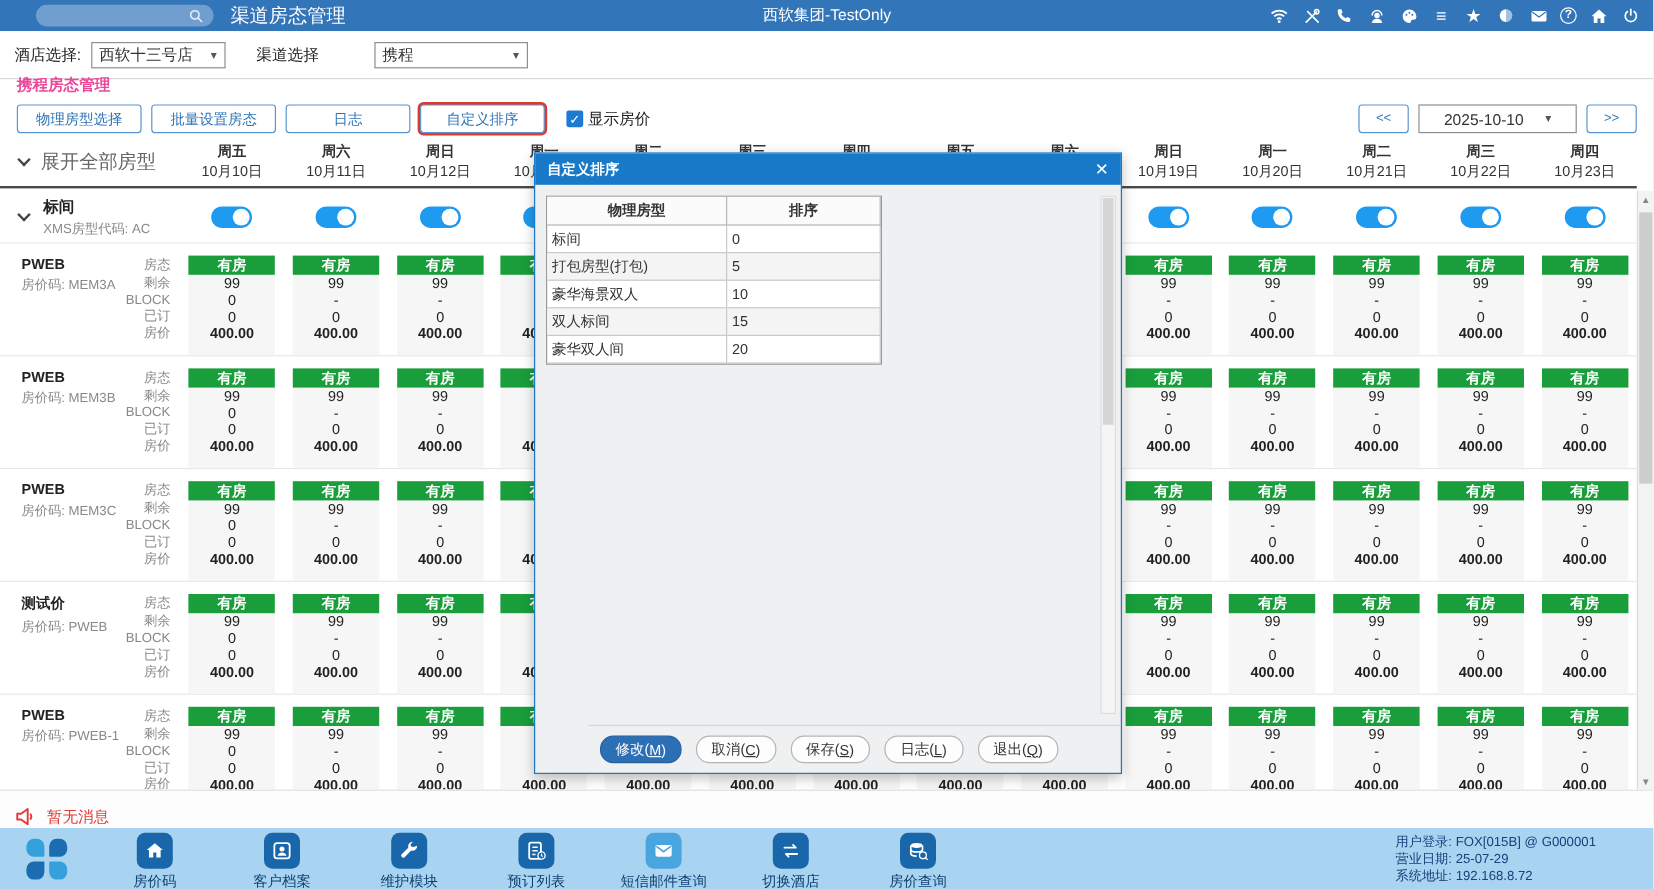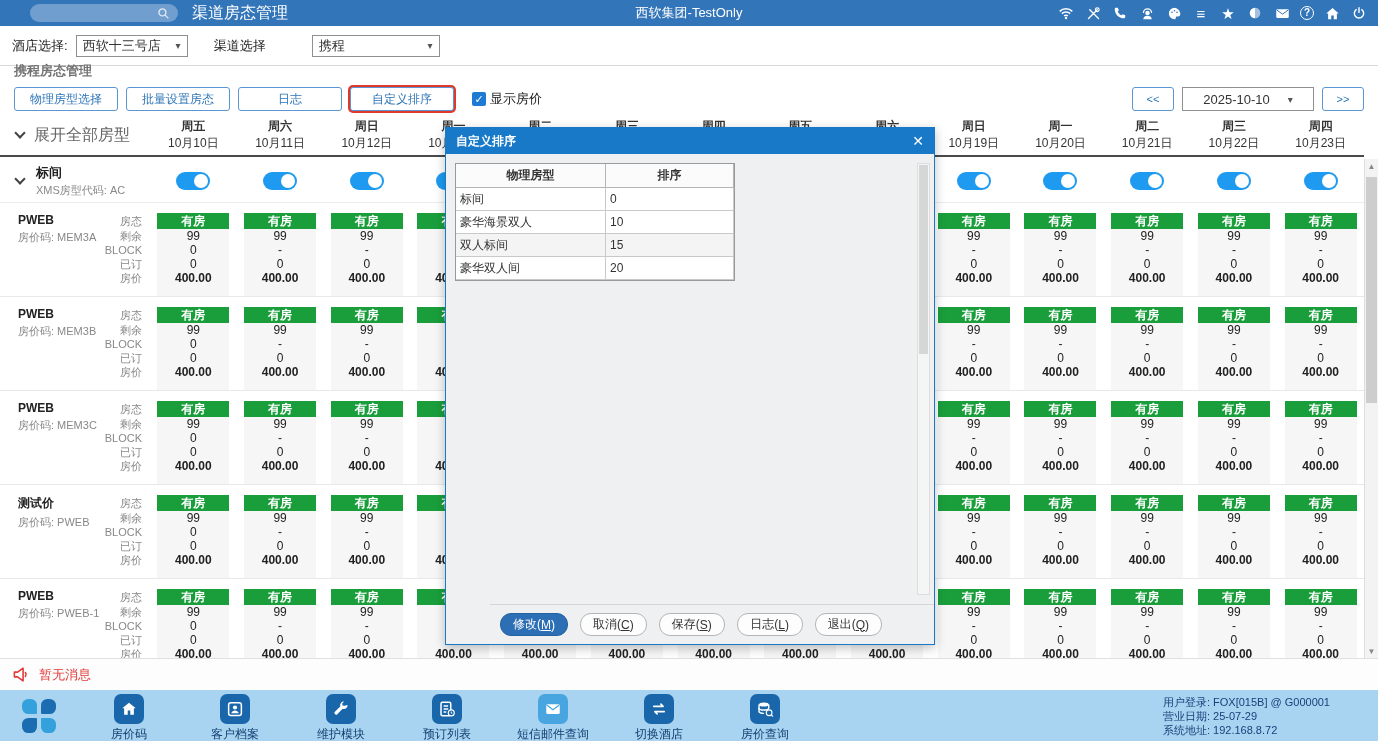--- a/index.html
+++ b/index.html
@@ -36,7 +36,7 @@
   .filterbar .flabel2 { margin-left:26px; }
 
   
-  .section-title { position:absolute; top:62px; left:14px; font-size:13px; font-weight:bold; color:#737373; }
+  .section-title { position:absolute; top:62px; left:14px; font-size:13px; font-weight:bold; color:#ec4899; }
   .toolbar { position:absolute; top:86px; left:14px; right:14px; height:26px; display:flex; align-items:center; }
   .tbtn { height:24px; width:104px; border:1px solid #5a96d2; border-radius:3px; background:#fff;
           color:#2e75b6; font-size:12px; display:flex; align-items:center; justify-content:center;

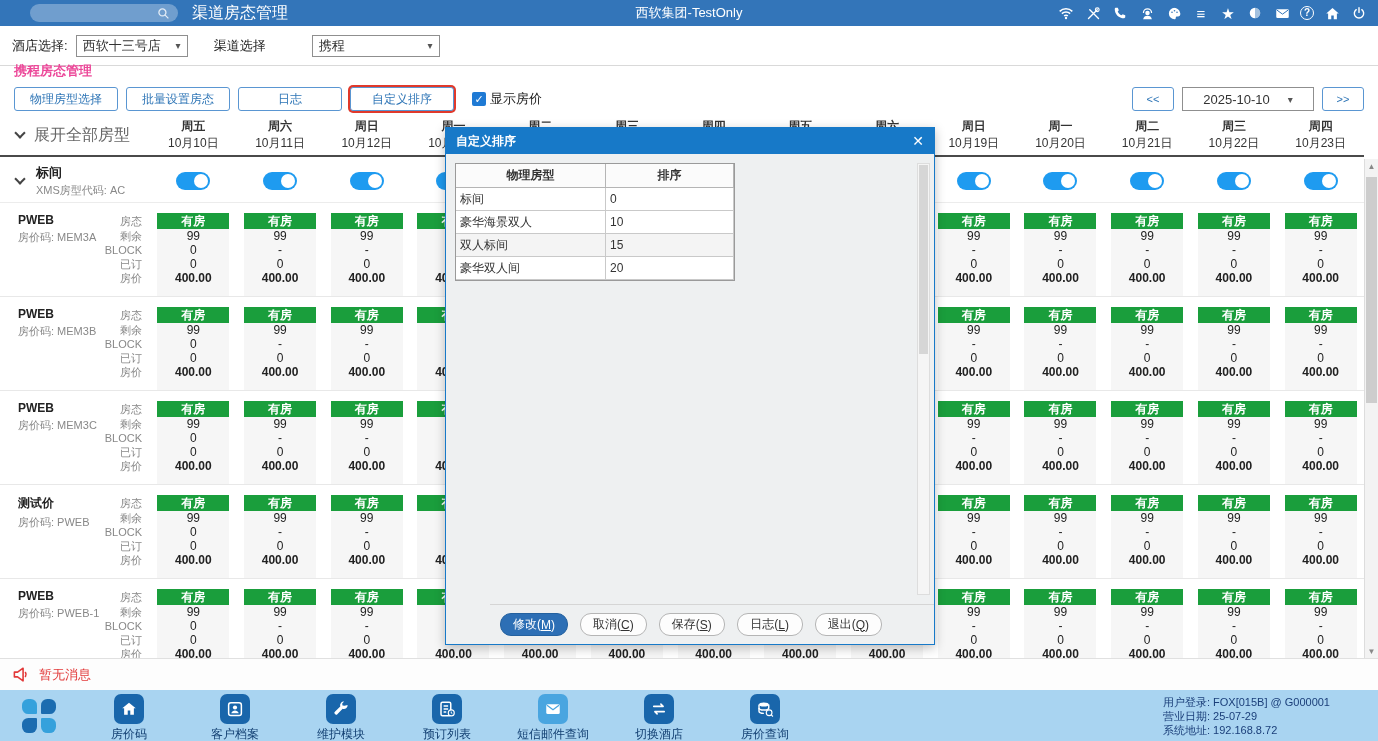--- a/index.html
+++ b/index.html
@@ -1104,6 +1104,10 @@
               <div class="mc1">标间</div>
               <div class="mc2">0</div>
             </div>
+            <div class="mrow alt">
+              <div class="mc1">打包房型(打包)</div>
+              <div class="mc2">5</div>
+            </div>
             <div class="mrow">
               <div class="mc1">豪华海景双人</div>
               <div class="mc2">10</div>

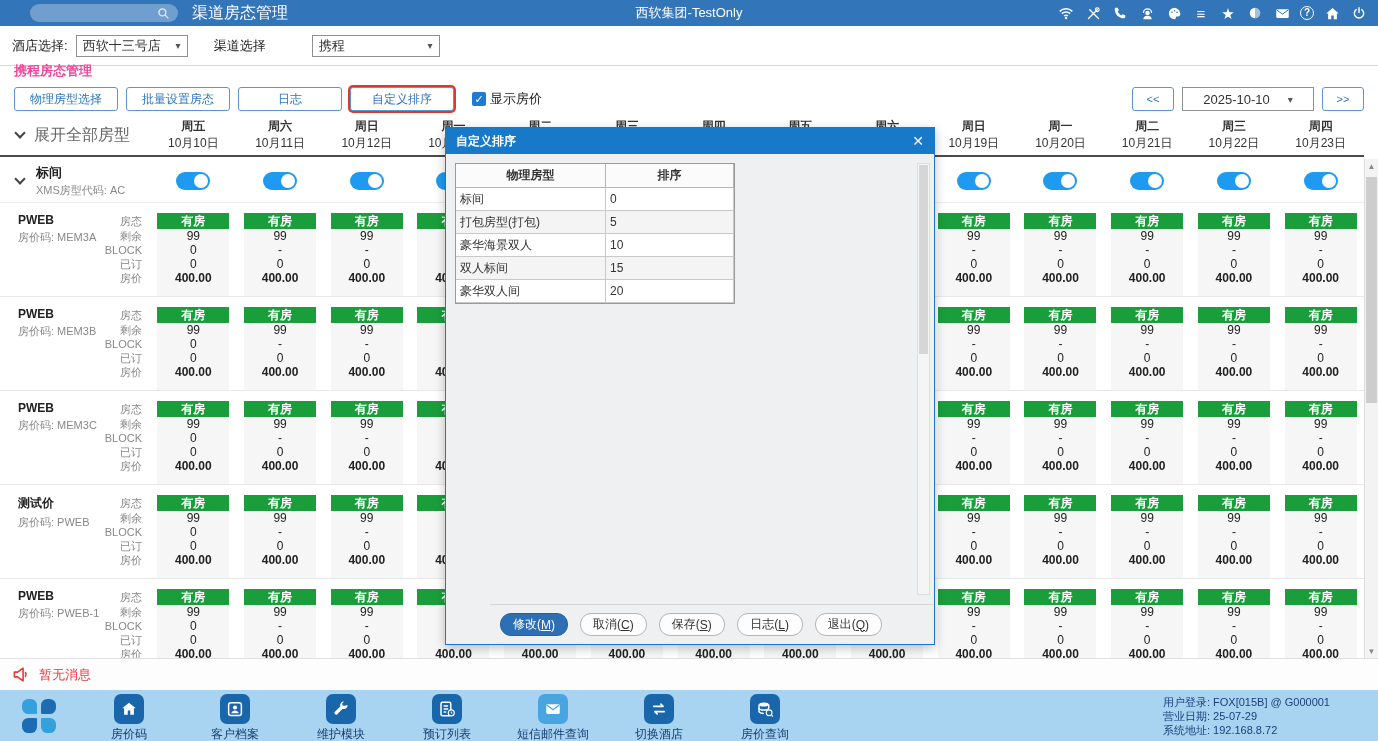--- a/index.html
+++ b/index.html
@@ -122,7 +122,7 @@
 
   
   .message-bar { position:absolute; left:0; right:0; bottom:51px; height:32px; background:#fdfdfd;
-                 border-top:1px solid #e0e0e0; display:flex; align-items:center; padding-left:12px; gap:8px; }
+                 border-top:1px solid #e0e0e0; display:flex; align-items:flex-end; padding-left:12px; gap:8px; }
   .message-text { color:#e23939; font-size:13px; }
 
   

